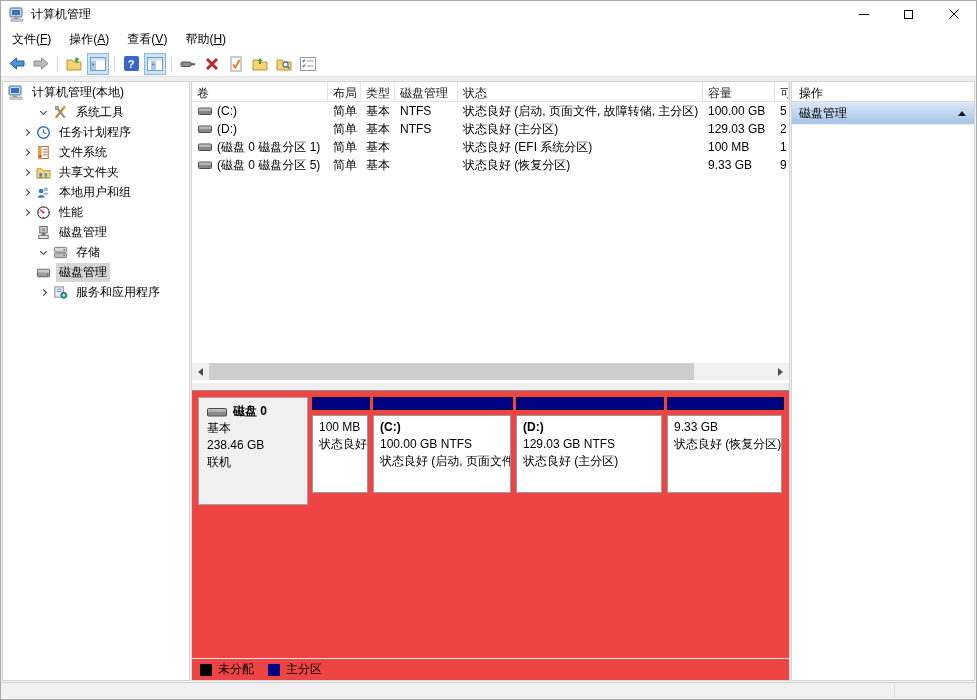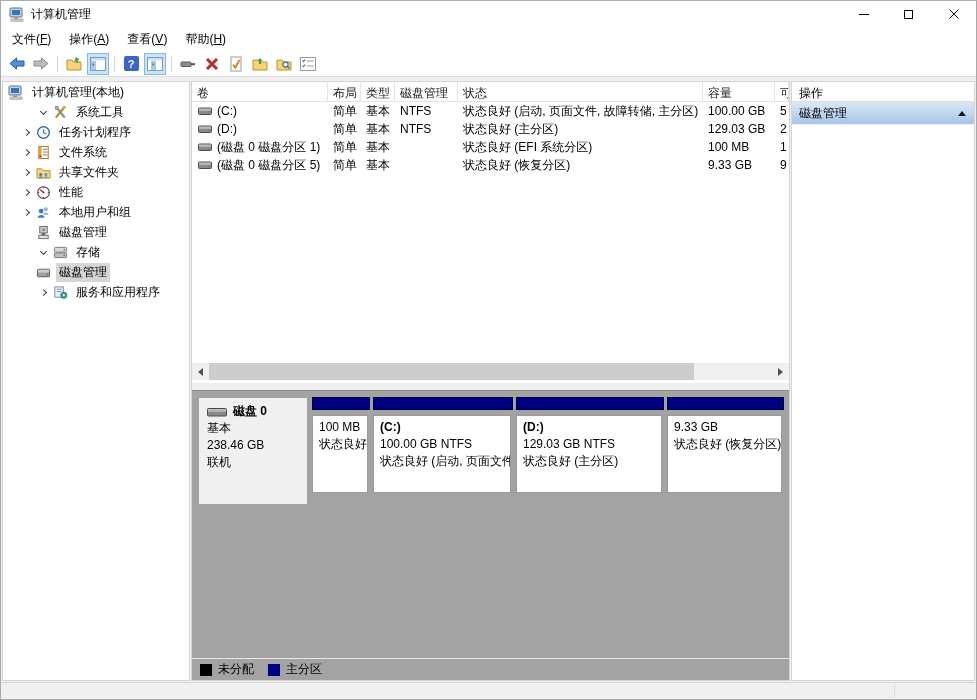--- a/index.html
+++ b/index.html
@@ -292,6 +292,18 @@
         <span class="chev col"></span>
         <span class="ticon">
             <svg width="15" height="15" viewBox="0 0 16 16">
+              <circle cx="10.5" cy="4.5" r="2.2" fill="#9ab4d0"></circle>
+              <path d="M7.4 10.5 a3.2 3.2 0 0 1 6.2 0 Z" fill="#9ab4d0"></path>
+              <circle cx="5.5" cy="6.5" r="2.6" fill="#3b79c6"></circle>
+              <path d="M1.8 13.5 a3.8 3.8 0 0 1 7.4 0 Z" fill="#3b79c6"></path>
+            </svg>
+          </span>
+        <span class="tlabel">本地用户和组</span>
+      </div>
+      <div class="trow lvl2">
+        <span class="chev col"></span>
+        <span class="ticon">
+            <svg width="15" height="15" viewBox="0 0 16 16">
               <circle cx="8" cy="8" r="6.2" fill="#fff" stroke="#444" stroke-width="1.2"></circle>
               <path d="M8 8 L4.6 5" stroke="#d0222a" stroke-width="1.6"></path>
               <circle cx="8" cy="8" r="1.1" fill="#d0222a"></circle>
@@ -299,18 +311,6 @@
             </svg>
           </span>
         <span class="tlabel">性能</span>
-      </div>
-      <div class="trow lvl2">
-        <span class="chev col"></span>
-        <span class="ticon">
-            <svg width="15" height="15" viewBox="0 0 16 16">
-              <circle cx="10.5" cy="4.5" r="2.2" fill="#9ab4d0"></circle>
-              <path d="M7.4 10.5 a3.2 3.2 0 0 1 6.2 0 Z" fill="#9ab4d0"></path>
-              <circle cx="5.5" cy="6.5" r="2.6" fill="#3b79c6"></circle>
-              <path d="M1.8 13.5 a3.8 3.8 0 0 1 7.4 0 Z" fill="#3b79c6"></path>
-            </svg>
-          </span>
-        <span class="tlabel">本地用户和组</span>
       </div>
       <div class="trow lvl2">
         <span class="chev none"></span>

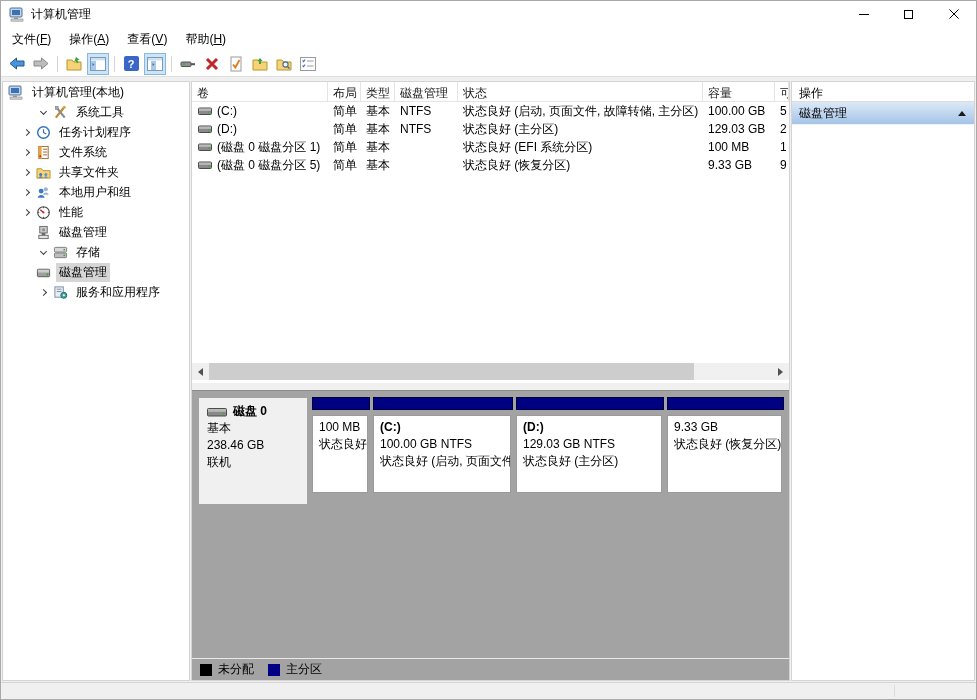--- a/index.html
+++ b/index.html
@@ -70,7 +70,7 @@
   .splitter { height:11px; background:#f0f0f0; border-top:3px solid #fff; border-bottom:1px solid #8c8c8c; flex:0 0 auto; }
 
   
-  .graph-section { flex:1 1 auto; background:#a3a3a3; display:flex; flex-direction:column; overflow:hidden; }
+  .graph-section { flex:1 1 auto; background:#ef4444; display:flex; flex-direction:column; overflow:hidden; }
   .graph-area { flex:1 1 auto; padding:6px 0 0 6px; overflow:hidden; }
   .disk-row { display:flex; }
   .disk-info { width:110px; height:108px; background:#f0f0f0; border:1px solid #a3a3a3; padding:5px 8px; margin-right:4px; flex:0 0 auto; }

